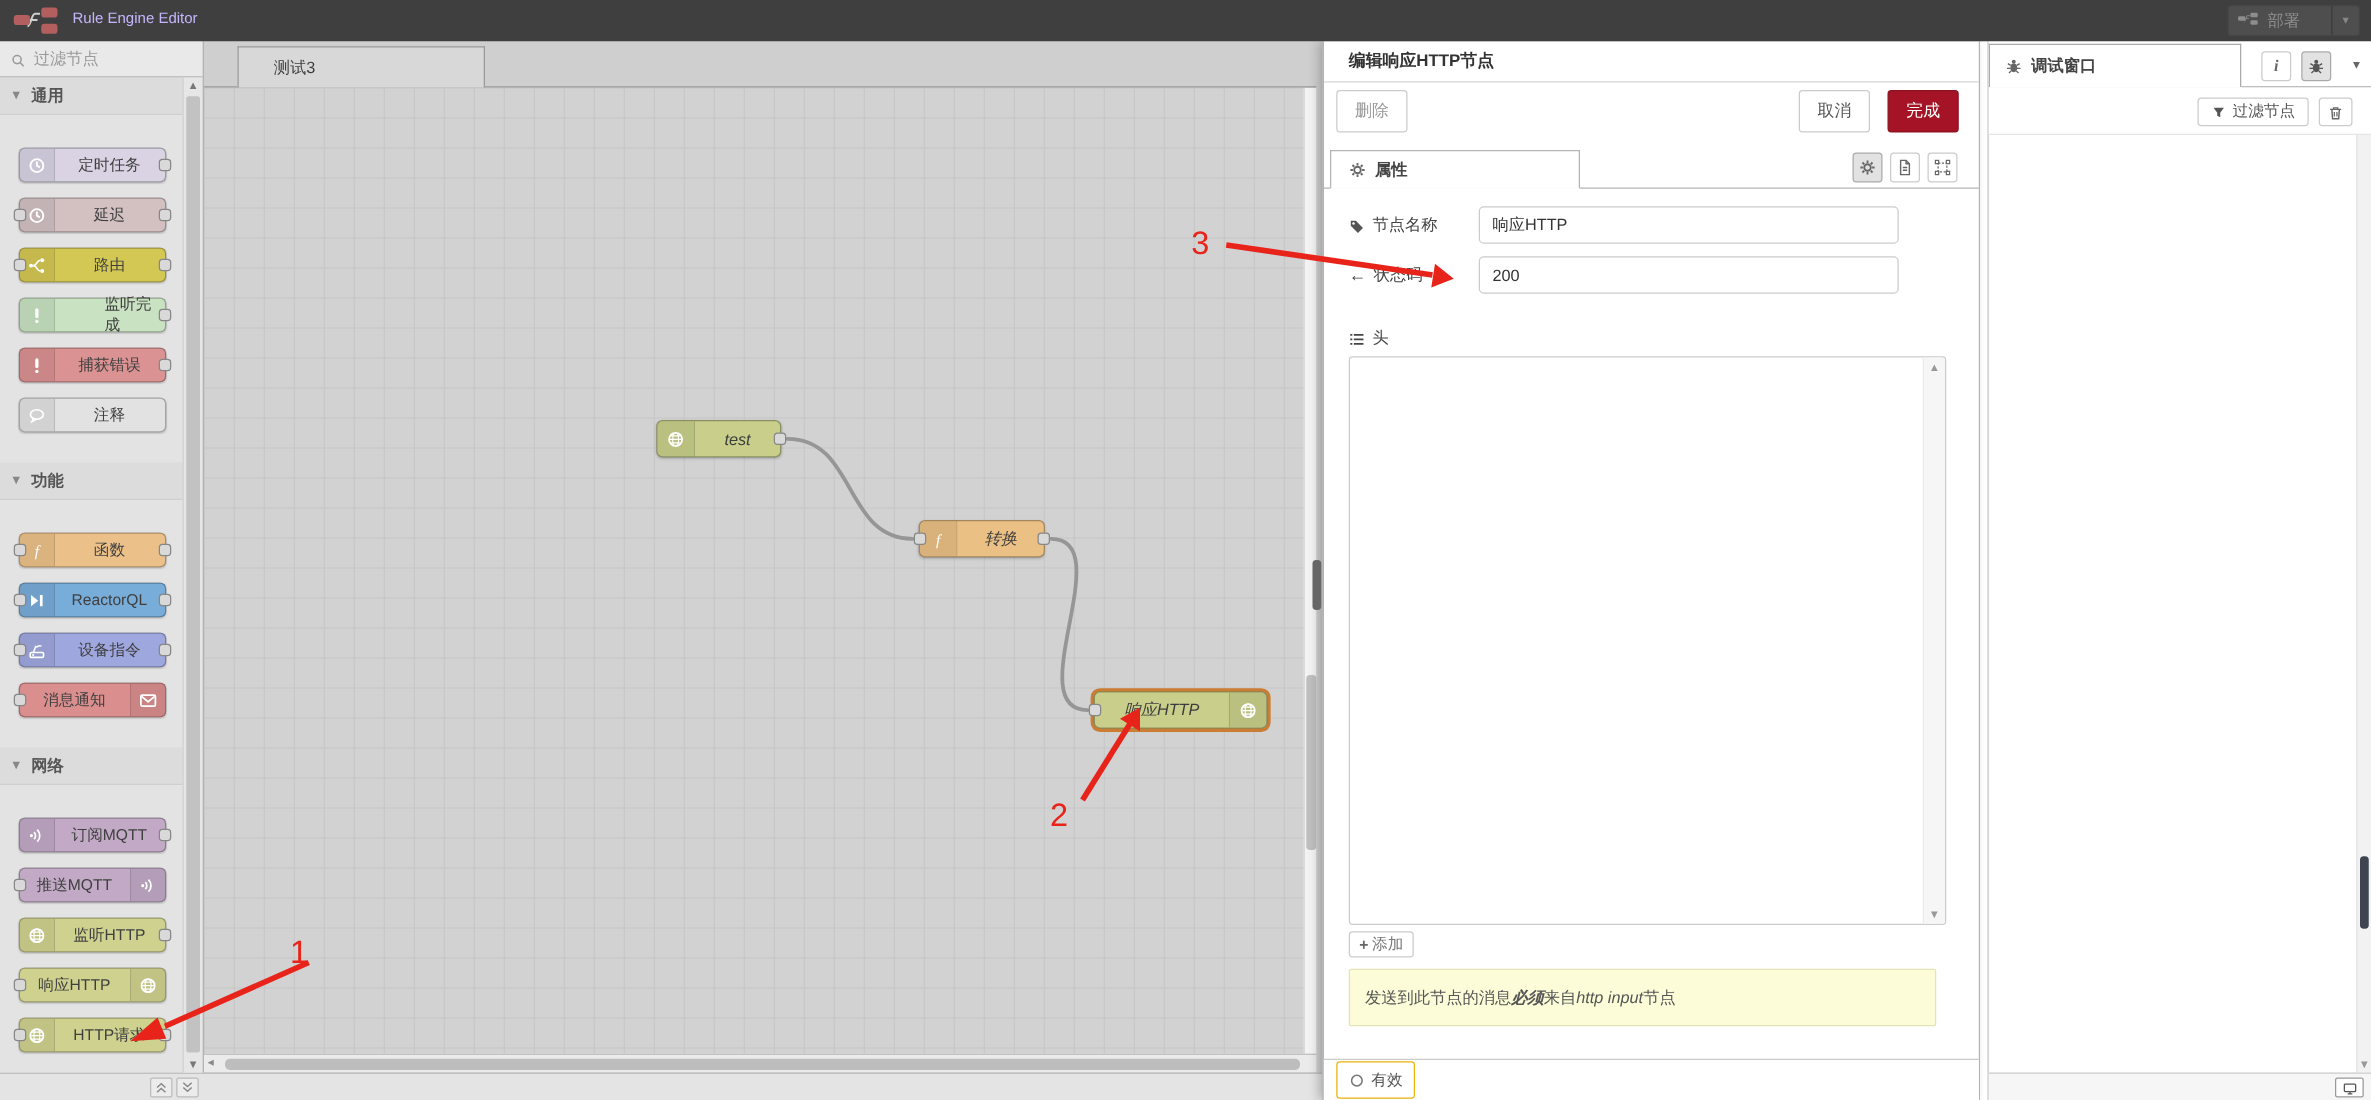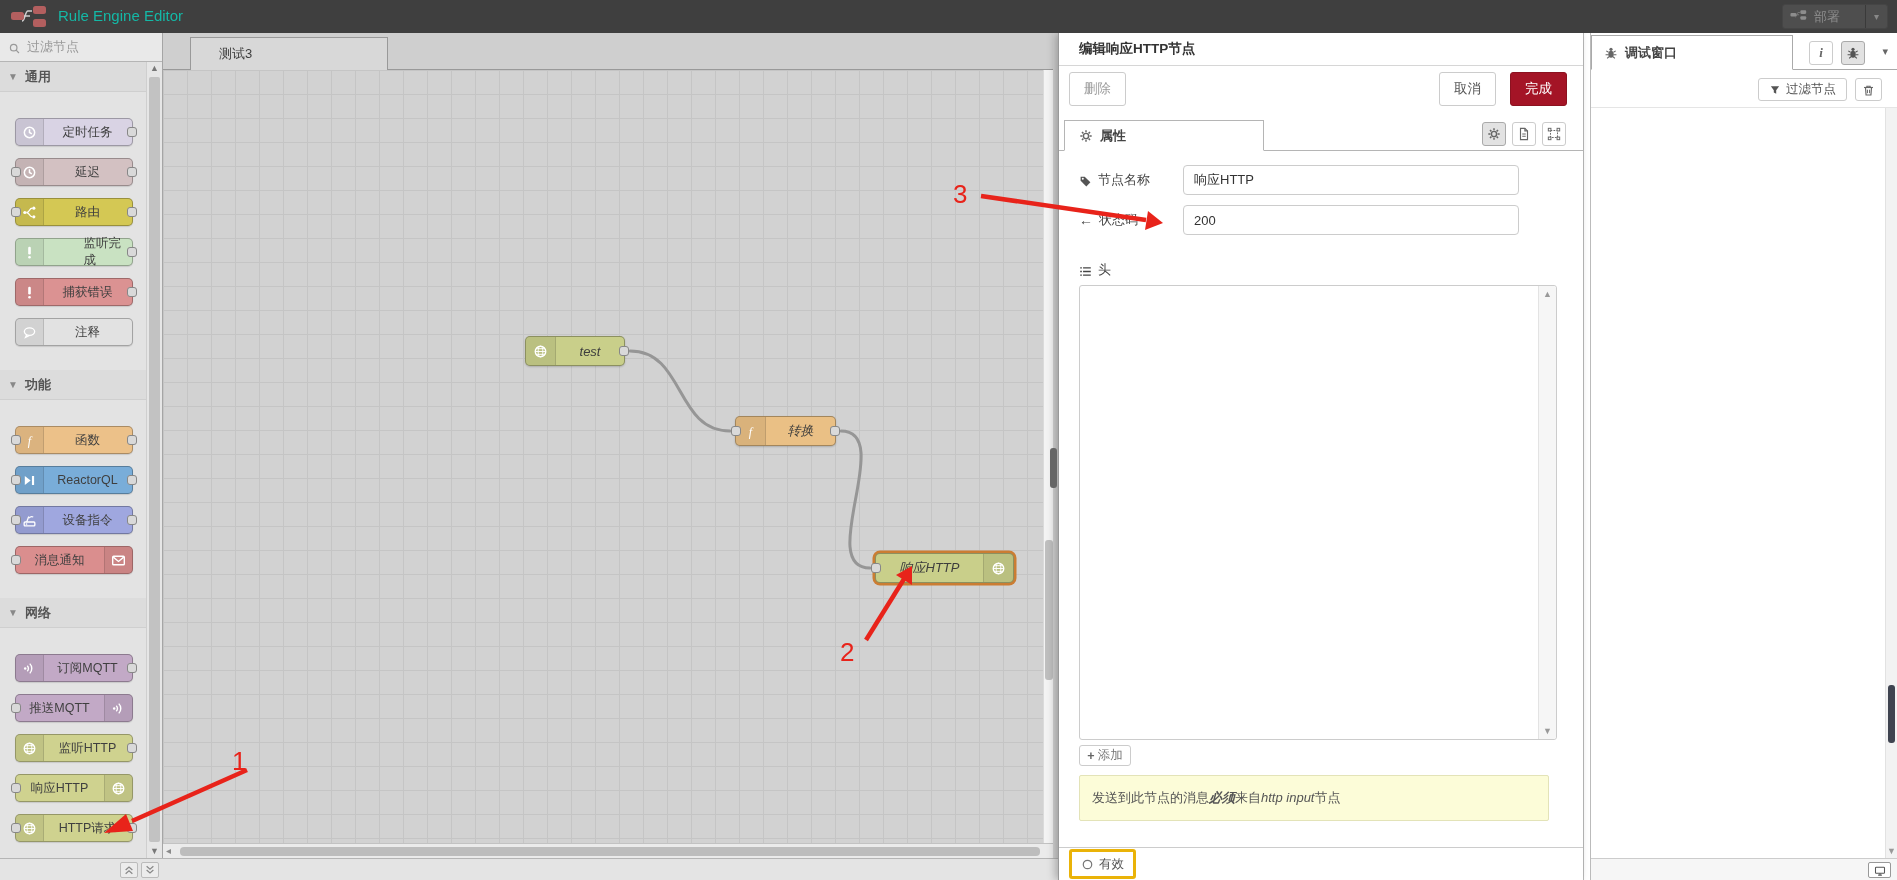--- a/index.html
+++ b/index.html
@@ -11,7 +11,7 @@
   
   #header { left:0; top:0; width:1897px; height:33px; background:#3f3f3f; z-index:60; }
   #logo { left:10px; top:4px; }
-  #app-title { left:58px; top:7px; color:#14b8a6; font-size:15px; }
+  #app-title { left:58px; top:7px; color:#c4b5fd; font-size:12px; }
   #deploy-btn { left:1782px; top:4px; width:106px; height:25px; background:#4e4e4e; border:1px solid #454545; border-radius:3px; display:flex; align-items:center; color:#8d8d8d; }
   #deploy-btn .dep-main { flex:1; display:flex; align-items:center; gap:6px; padding-left:7px; }
   #deploy-btn .dep-chev { width:22px; height:100%; border-left:1px solid #3a3a3a; display:flex; align-items:center; justify-content:center; color:#888; font-size:10px; }

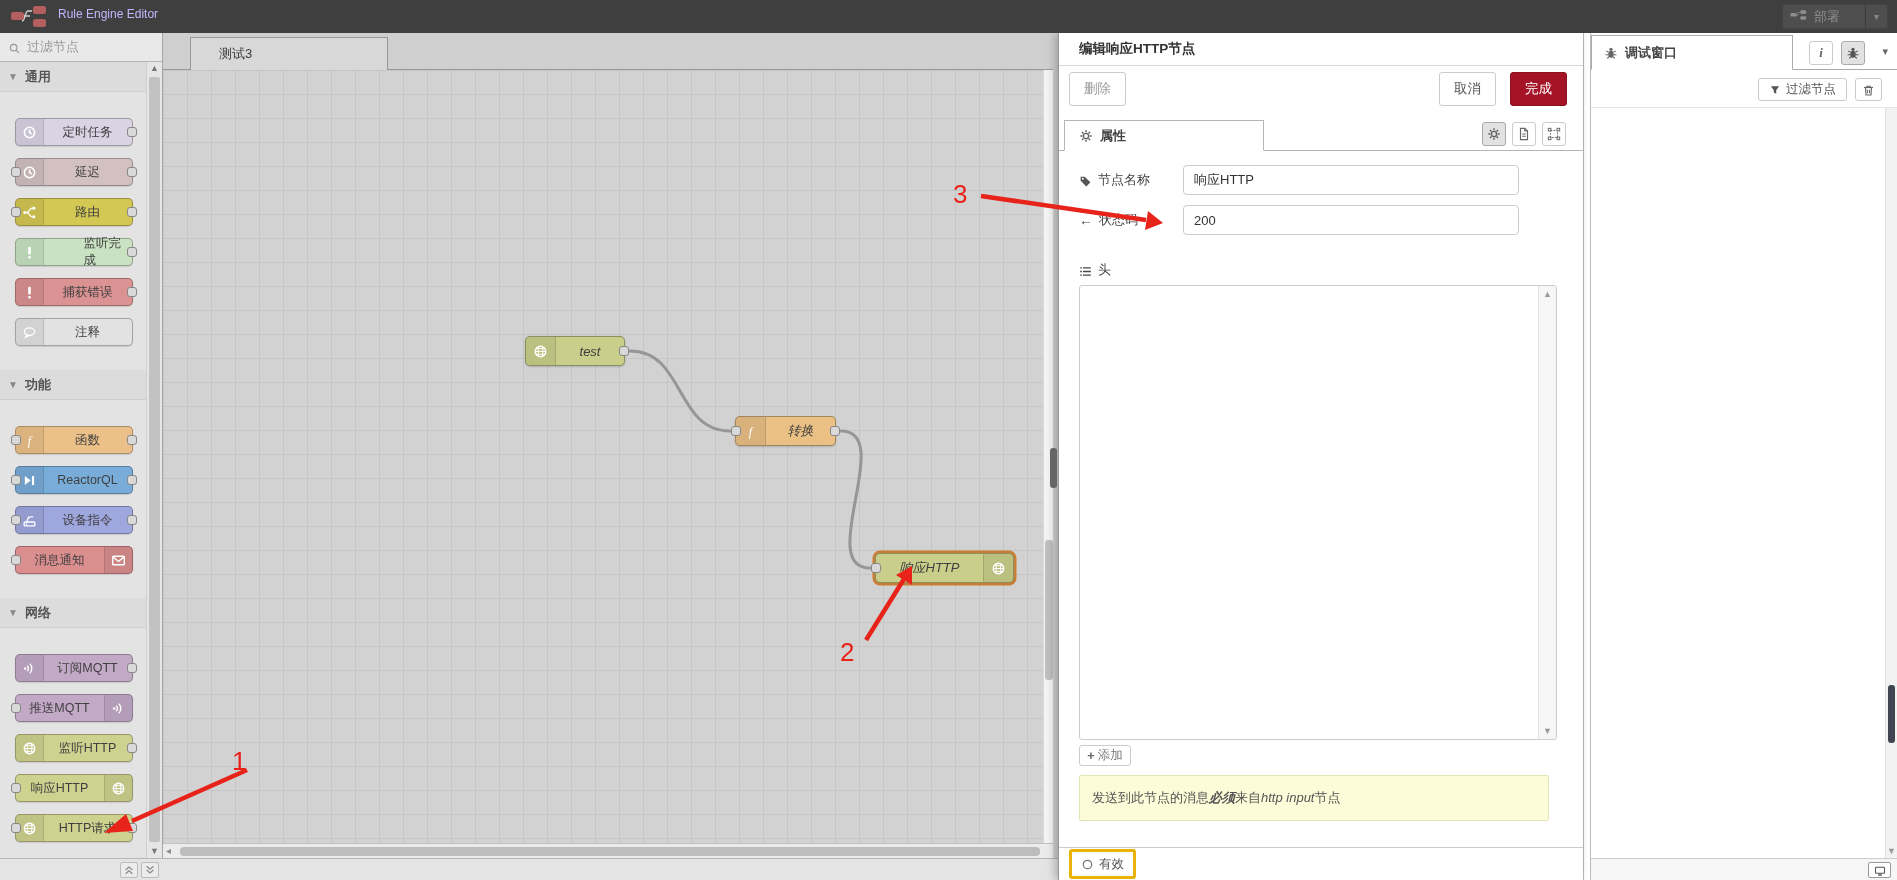--- a/index.html
+++ b/index.html
@@ -82,7 +82,7 @@
   #add-btn b { font-weight:bold; color:#666; }
   #tip-box { margin-top:9px; width:470px; min-height:44px; background:#fcfcd8; border:1px solid #e3e3b8; border-radius:2px; padding:13px 12px; color:#555; font-size:13px; }
   #tray-footer { position:absolute; left:0; bottom:0; width:100%; height:33px; border-top:1px solid #ccc; background:#fff; display:flex; align-items:center; padding-left:10px; }
-  #enabled-btn { height:30px; border:3px solid #eab308; border-radius:3px; background:#fff; color:#555; display:flex; align-items:center; gap:5px; padding:0 9px; font-size:12.5px; }
+  #enabled-btn { height:30px; border:1px solid #eab308; border-radius:3px; background:#fff; color:#555; display:flex; align-items:center; gap:5px; padding:0 9px; font-size:12.5px; }
 
   
   #gap { left:1583px; top:33px; width:8px; height:847px; background:#fff; border-left:1px solid #bbb; border-right:1px solid #bbb; z-index:15; }

